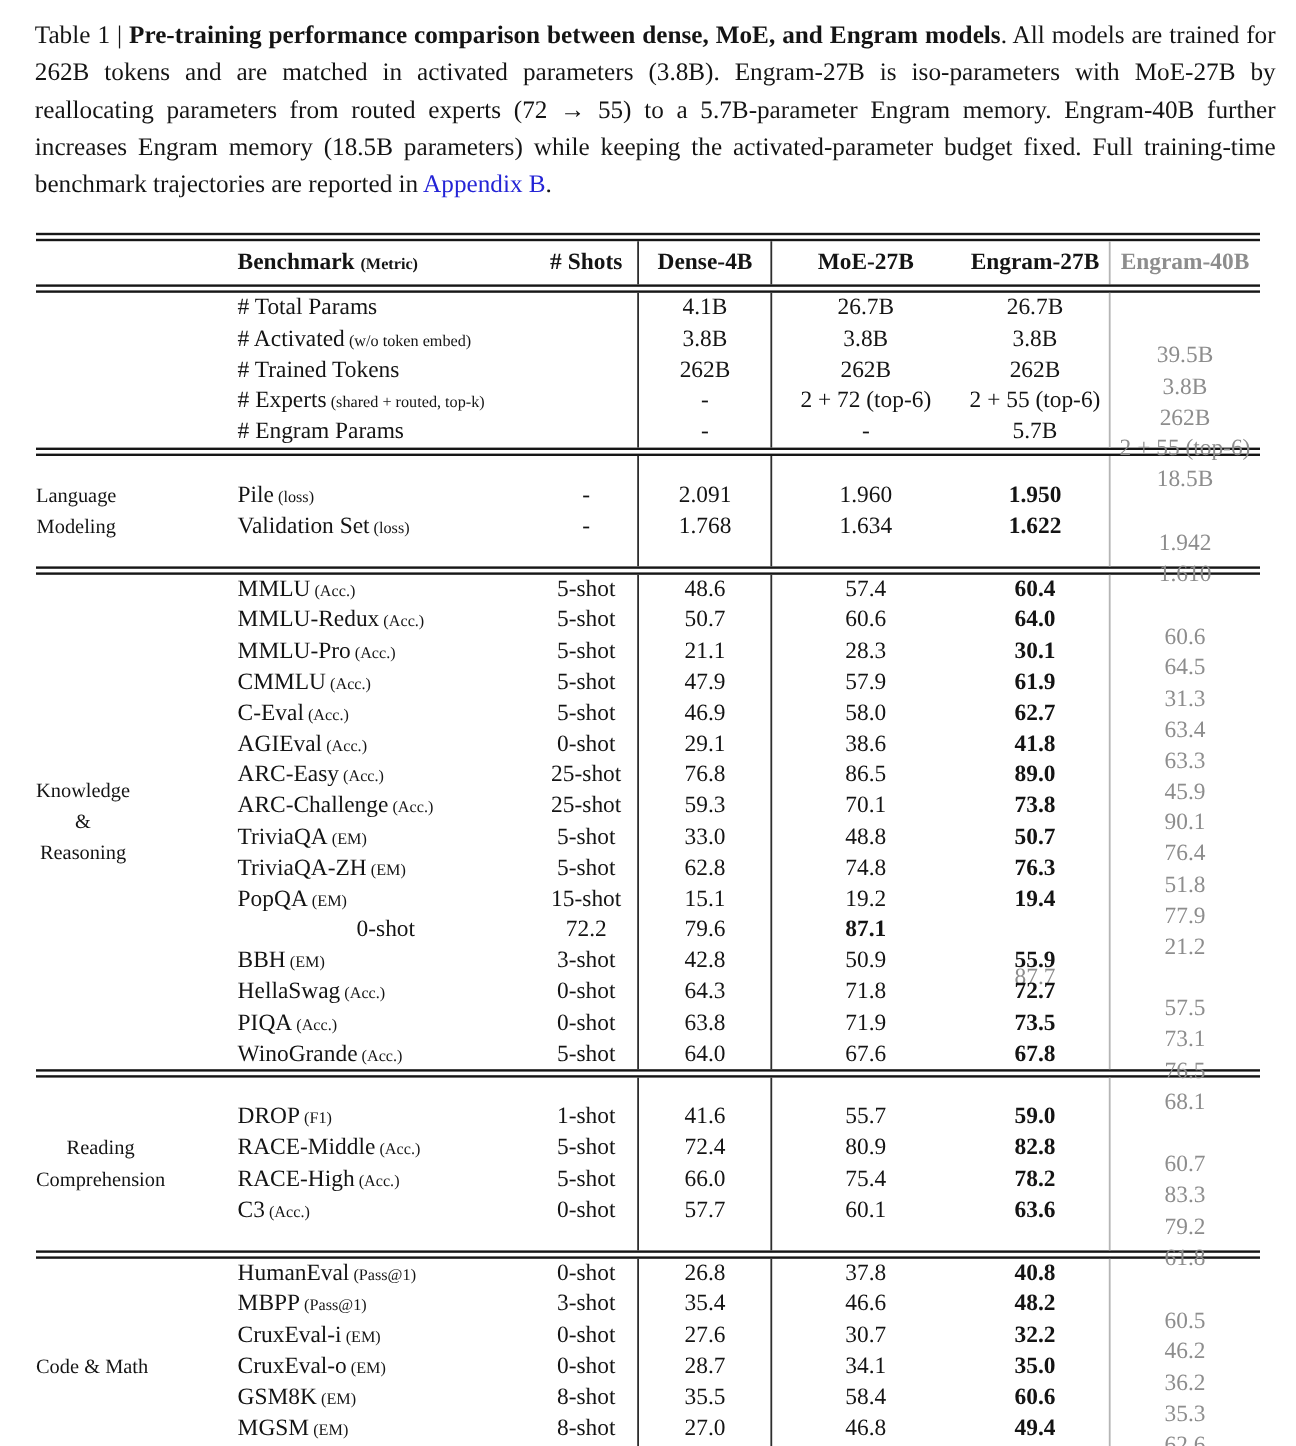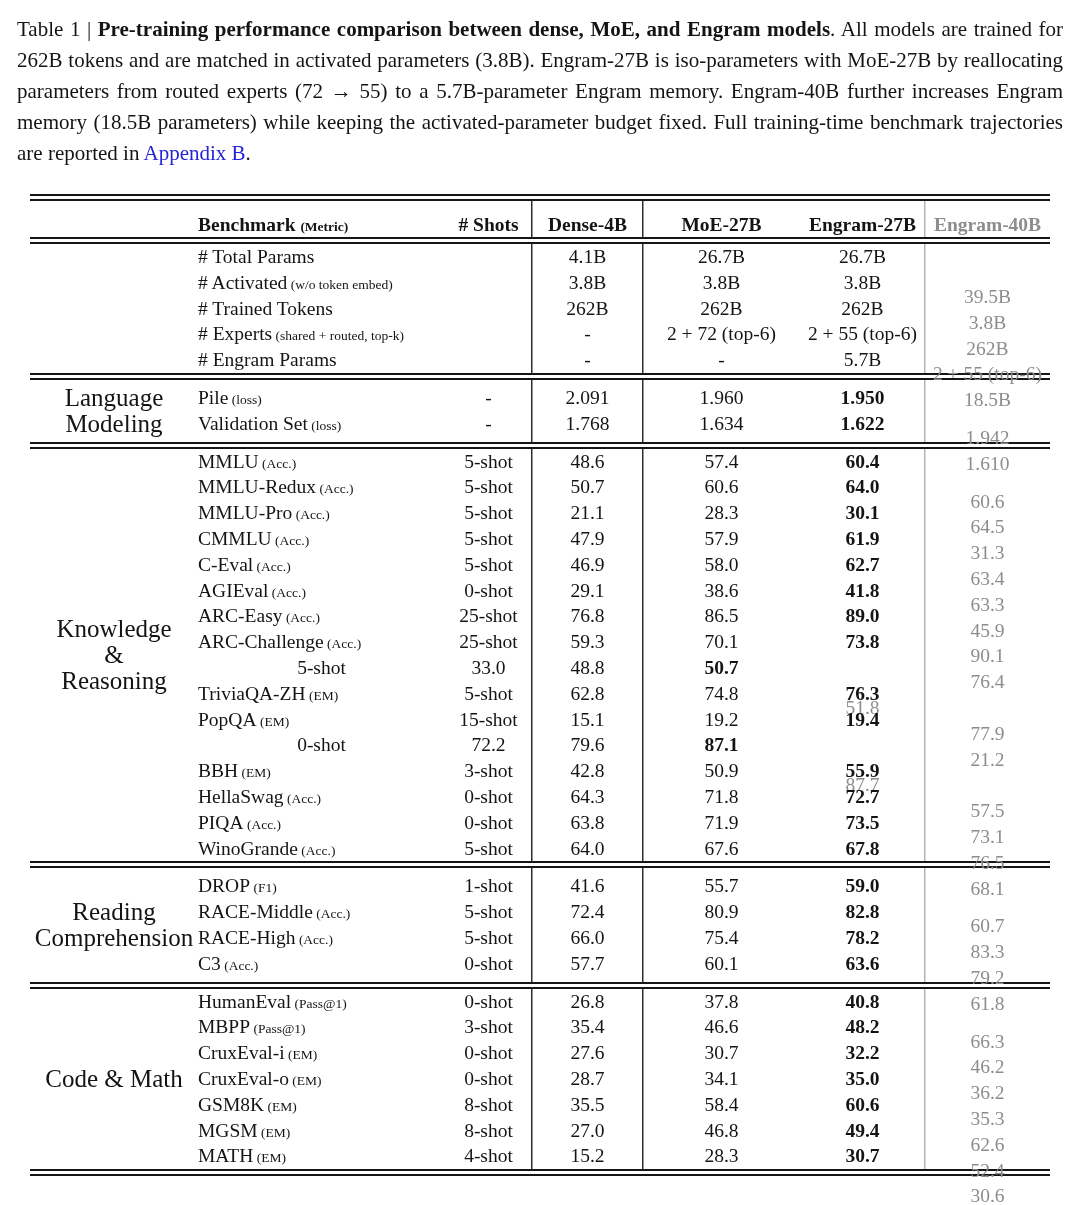--- a/index.html
+++ b/index.html
@@ -10,7 +10,7 @@
   }
   
   .caption{
-    margin:14px 17px 25px 17px;
+    margin:14px 17px 25px 29px;
     font-size:21px;line-height:31px;text-align:justify;
   }
   .caption b{font-weight:700;}

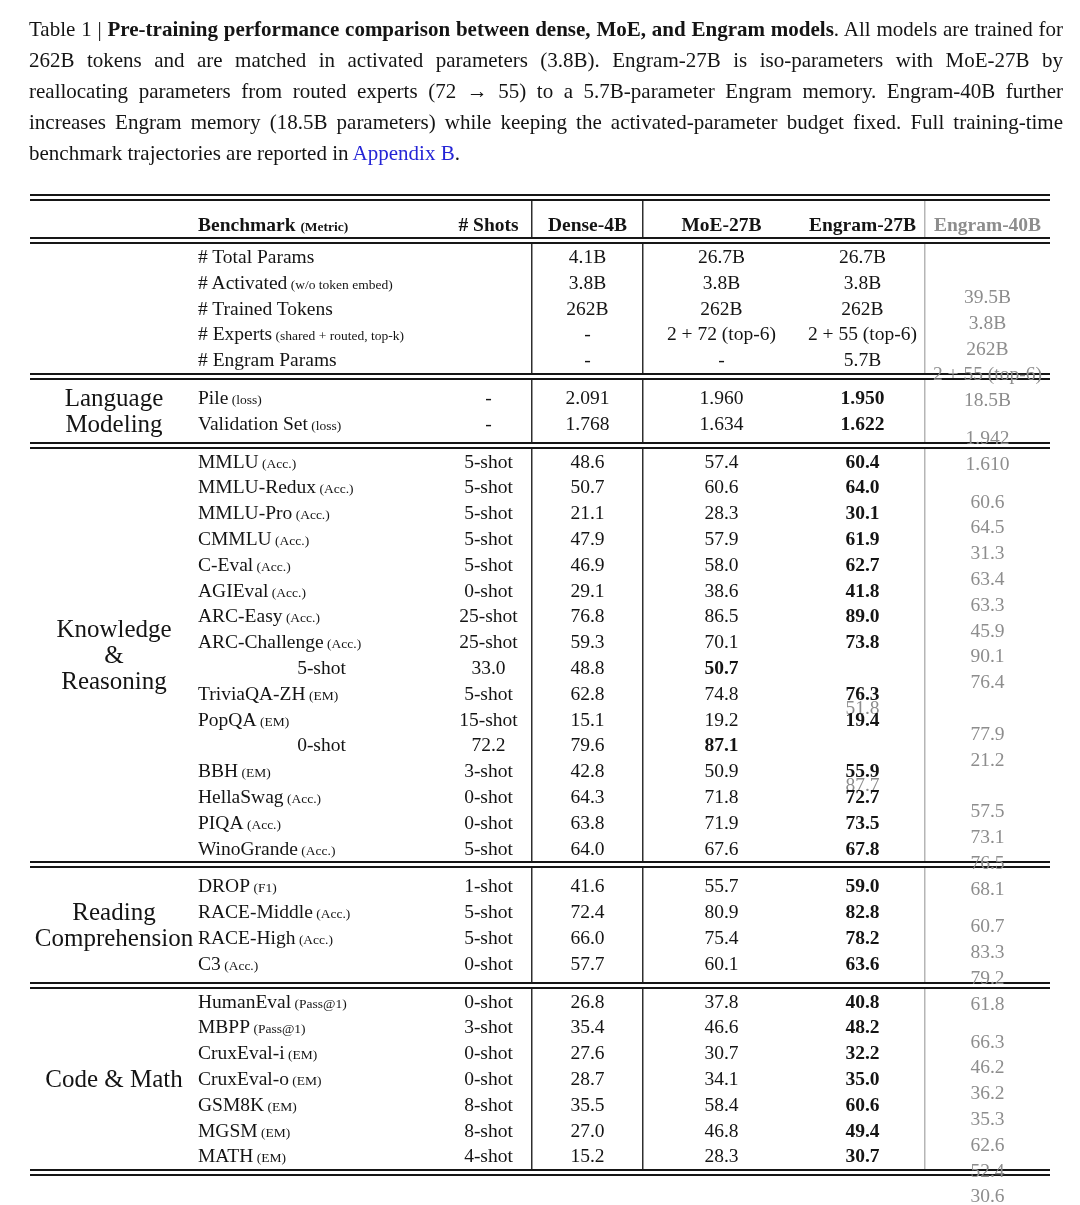--- a/index.html
+++ b/index.html
@@ -20,7 +20,7 @@
   .drule{height:3px;border-top:2px solid #161616;border-bottom:2px solid #161616;}
   .thead{
     display:grid;grid-template-columns:168px 247px 87px 111px 157px 125px 125px;
-    height:36px;line-height:48px;font-weight:700;white-space:nowrap;
+    height:36px;line-height:36px;font-weight:700;white-space:nowrap;
     background-image:linear-gradient(#2e2e2e,#2e2e2e),linear-gradient(#2e2e2e,#2e2e2e),linear-gradient(#b5b5b5,#b5b5b5);
     background-position:501px 0,612px 0,894px 0;
     background-size:1.5px 100%,1.5px 100%,1.5px 100%;

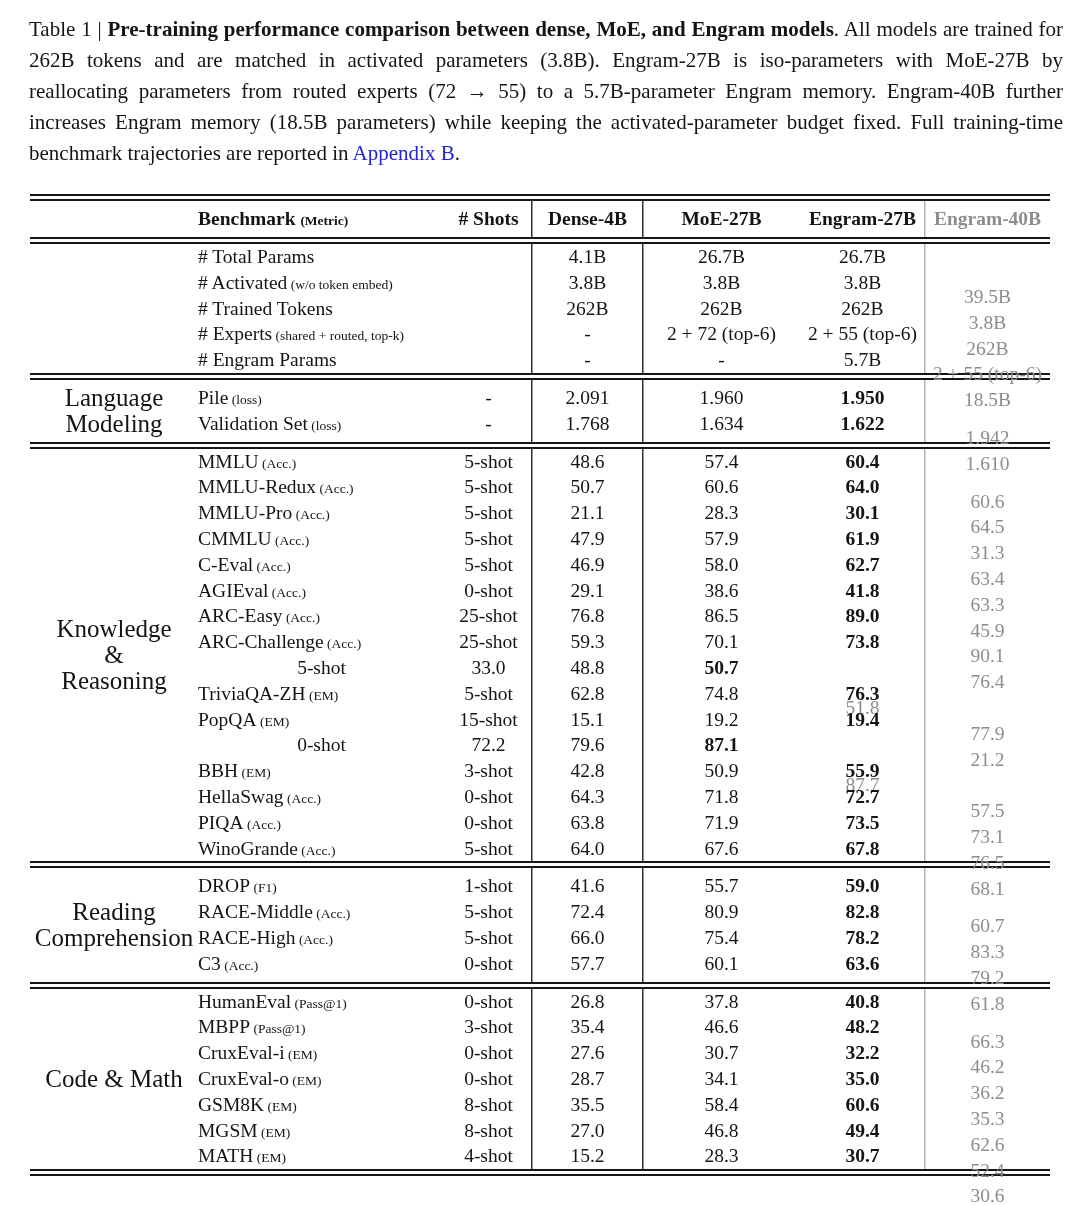--- a/index.html
+++ b/index.html
@@ -32,8 +32,8 @@
   .muted{color:#8d8d8d;}
   .section{display:flex;}
   .gcell{
-    width:168px;display:flex;align-items:center;justify-content:center;
-    text-align:center;font-size:25px;
+    width:168px;display:flex;align-items:center;justify-content:flex-start;
+    text-align:center;font-size:17px;
   }
   .gcell .gl{line-height:26px;}
   .rows{

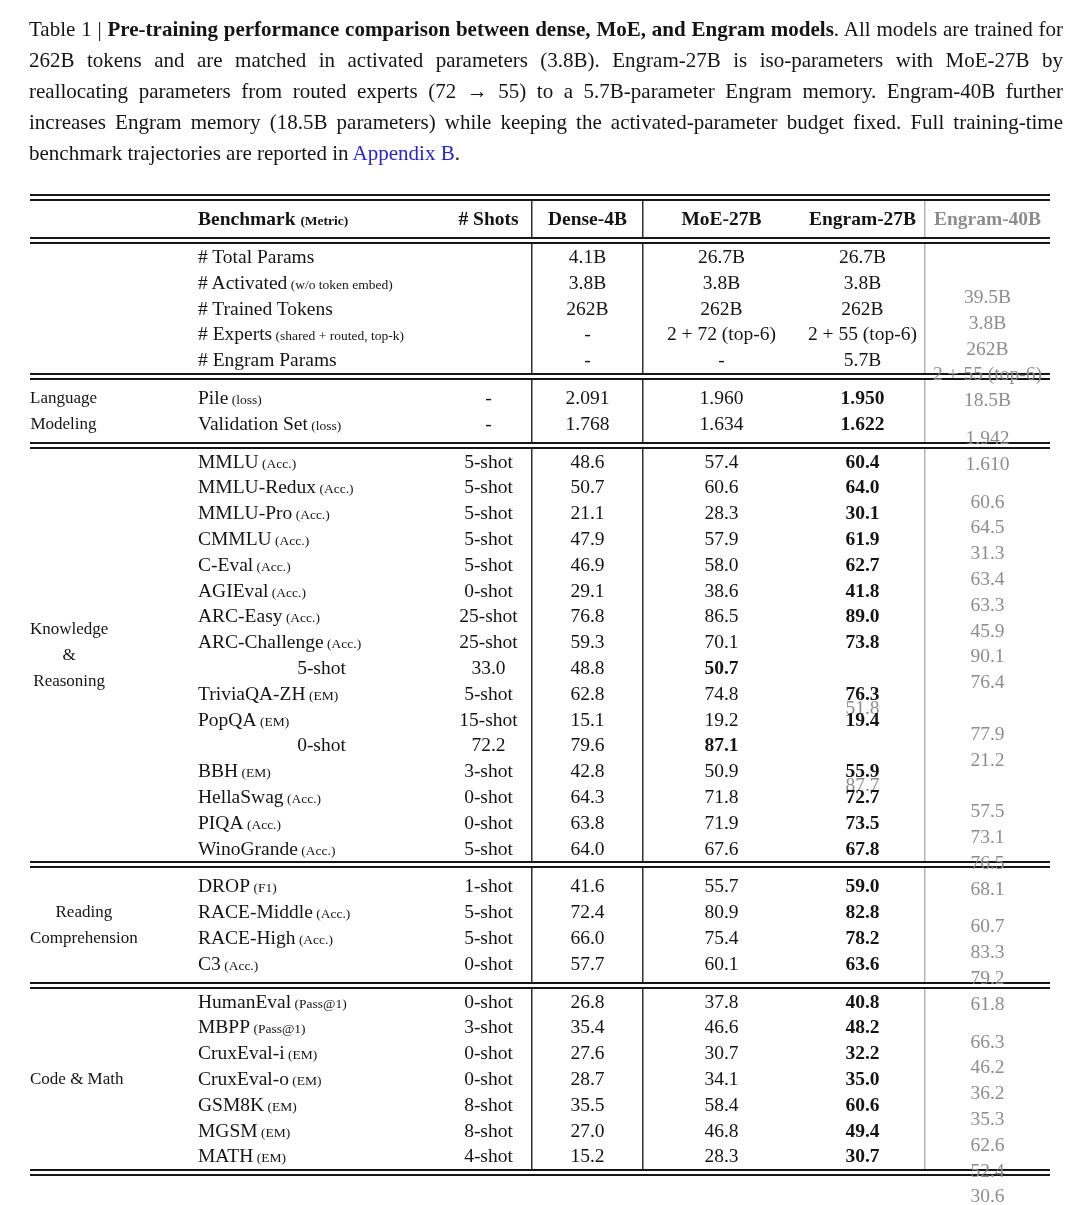--- a/index.html
+++ b/index.html
@@ -43,7 +43,7 @@
     background-size:1.5px 100%,1.5px 100%,1.5px 100%;
     background-repeat:no-repeat;
   }
-  .pad .rows{padding:5px 0;}
+  .pad .rows{padding:20px 0;}
   .trow{
     display:grid;grid-template-columns:247px 87px 111px 157px 125px 125px;
     height:25.8px;line-height:25.8px;white-space:nowrap;

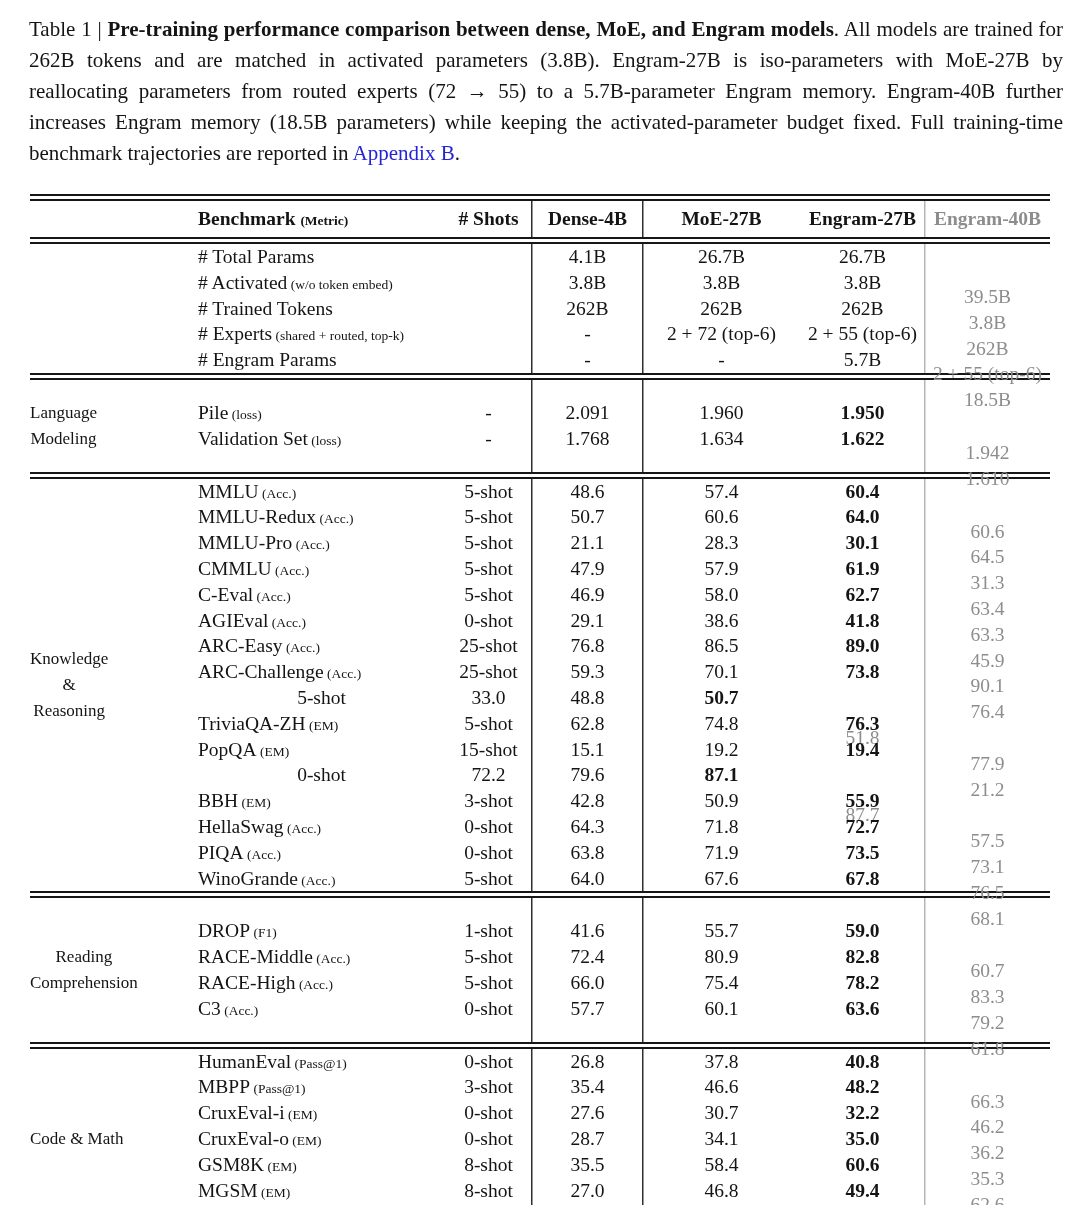--- a/index.html
+++ b/index.html
@@ -222,6 +222,7 @@
             <div class="cell val v3">76.4</div>
           </div>
           <div class="trow">
+            <div class="cell bench"><span class="bname">TriviaQA</span><span class="bsub"> (EM)</span></div>
             <div class="cell shots">5-shot</div>
             <div class="cell val v0">33.0</div>
             <div class="cell val v1">48.8</div>

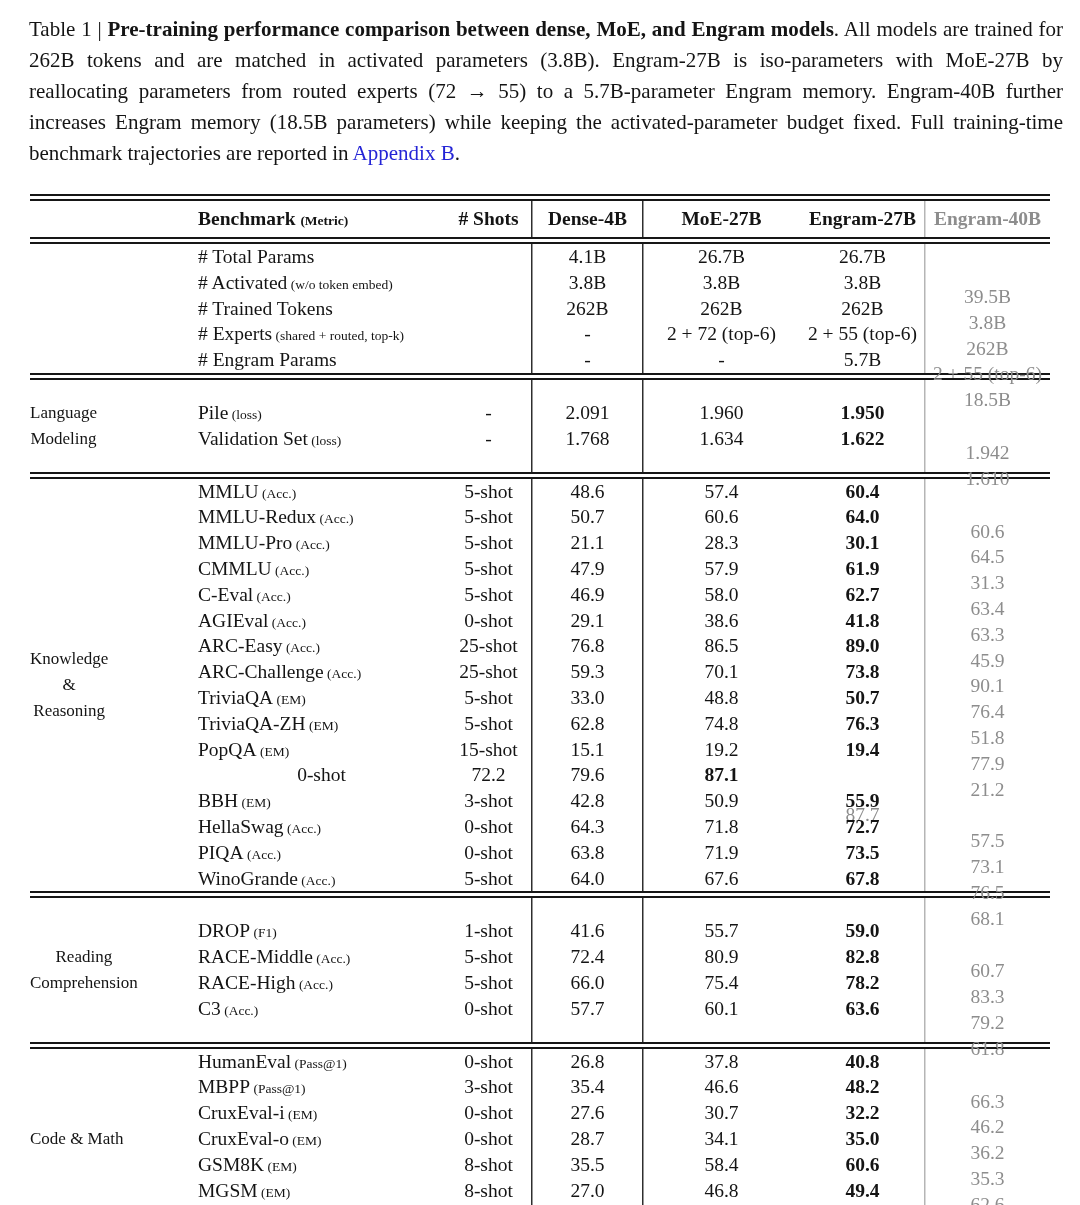--- a/index.html
+++ b/index.html
@@ -343,7 +343,7 @@
             <div class="cell val v0">26.8</div>
             <div class="cell val v1">37.8</div>
             <div class="cell val v2">40.8</div>
-            <div class="cell val v3">66.3</div>
+            <div class="cell val v3">60.5</div>
           </div>
           <div class="trow">
             <div class="cell bench"><span class="bname">MBPP</span><span class="bsub"> (Pass@1)</span></div>

